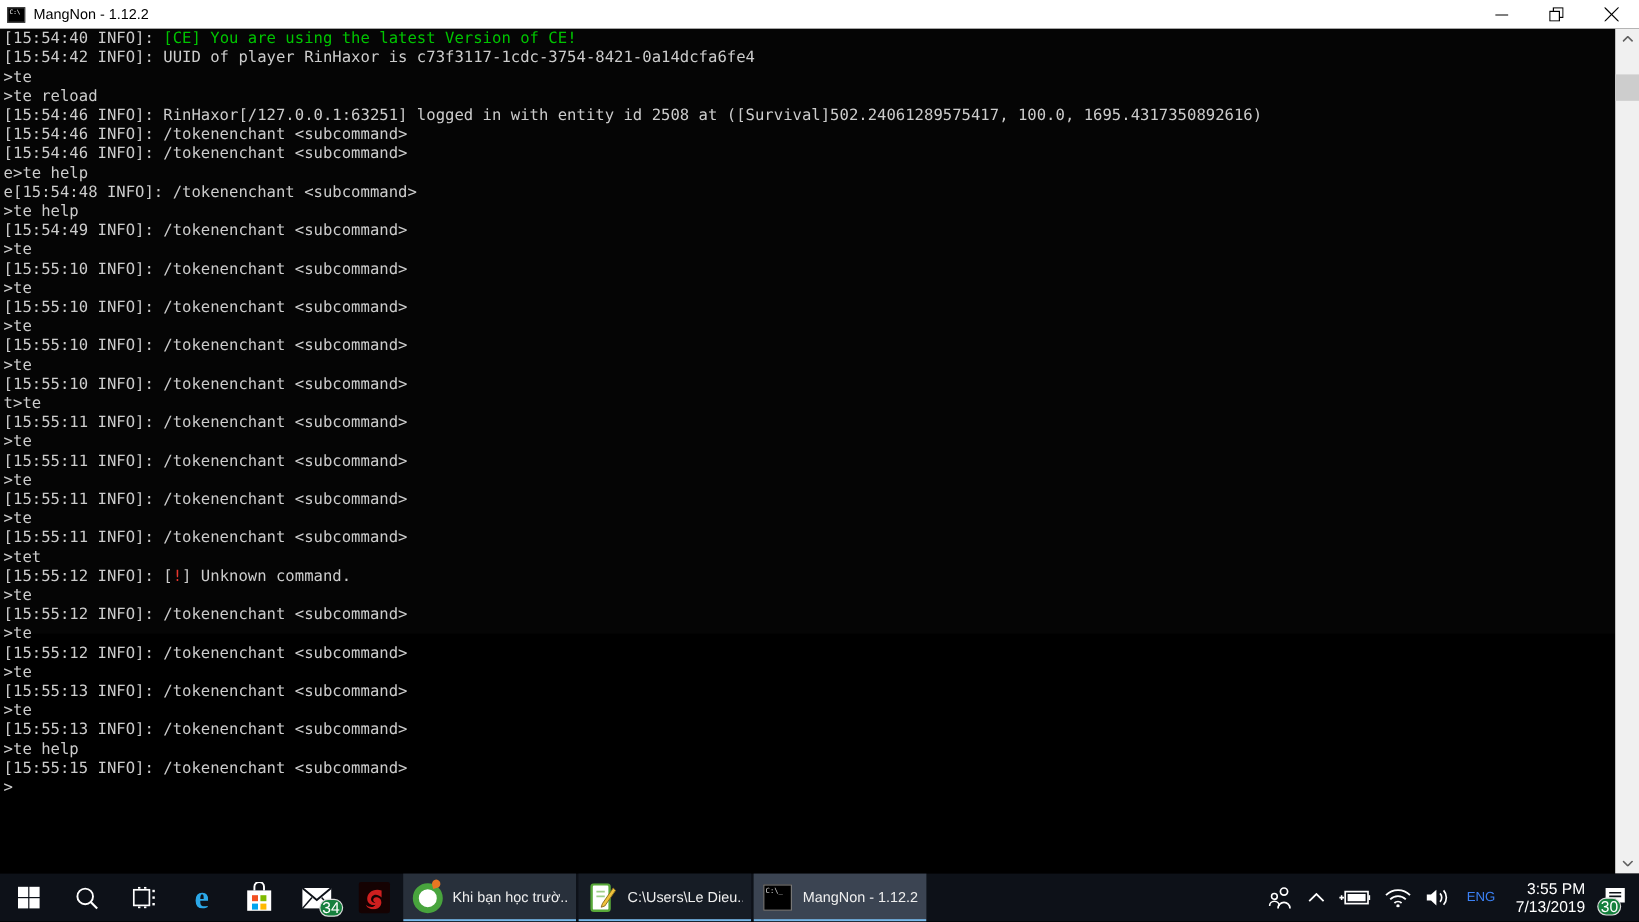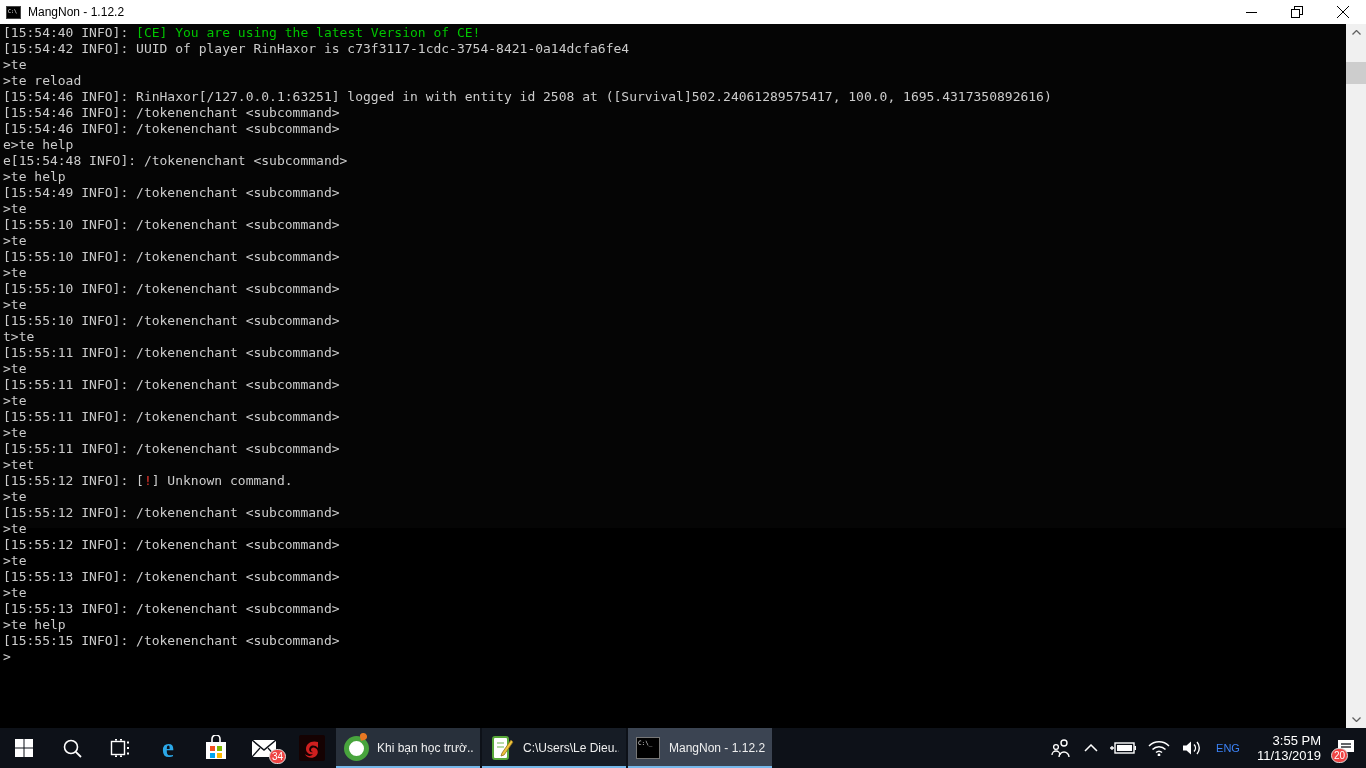--- a/index.html
+++ b/index.html
@@ -46,8 +46,8 @@
   .tb-app-label { font-size:12px; color:#efefef; margin-left:8px; white-space:nowrap; overflow:hidden; }
   .tb-app-icon { flex:0 0 auto; width:26px; height:26px; display:flex; align-items:center; justify-content:center; }
 
-  .badge { position:absolute; min-width:17px; height:15px; padding:0 2px; background:#ef4444;
-    border:1px solid #dcdcdc; border-radius:8px; color:#fff; font-size:10px; line-height:13px;
+  .badge { position:absolute; min-width:17px; height:15px; padding:0 2px; background:#15803d;
+    border:1px solid #dcdcdc; border-radius:8px; color:#fff; font-size:13px; line-height:13px;
     text-align:center; font-family:"Liberation Sans", sans-serif; }
   .badge-mail { right:2px; bottom:4px; }
   .badge-ac { left:1px; bottom:5px; }

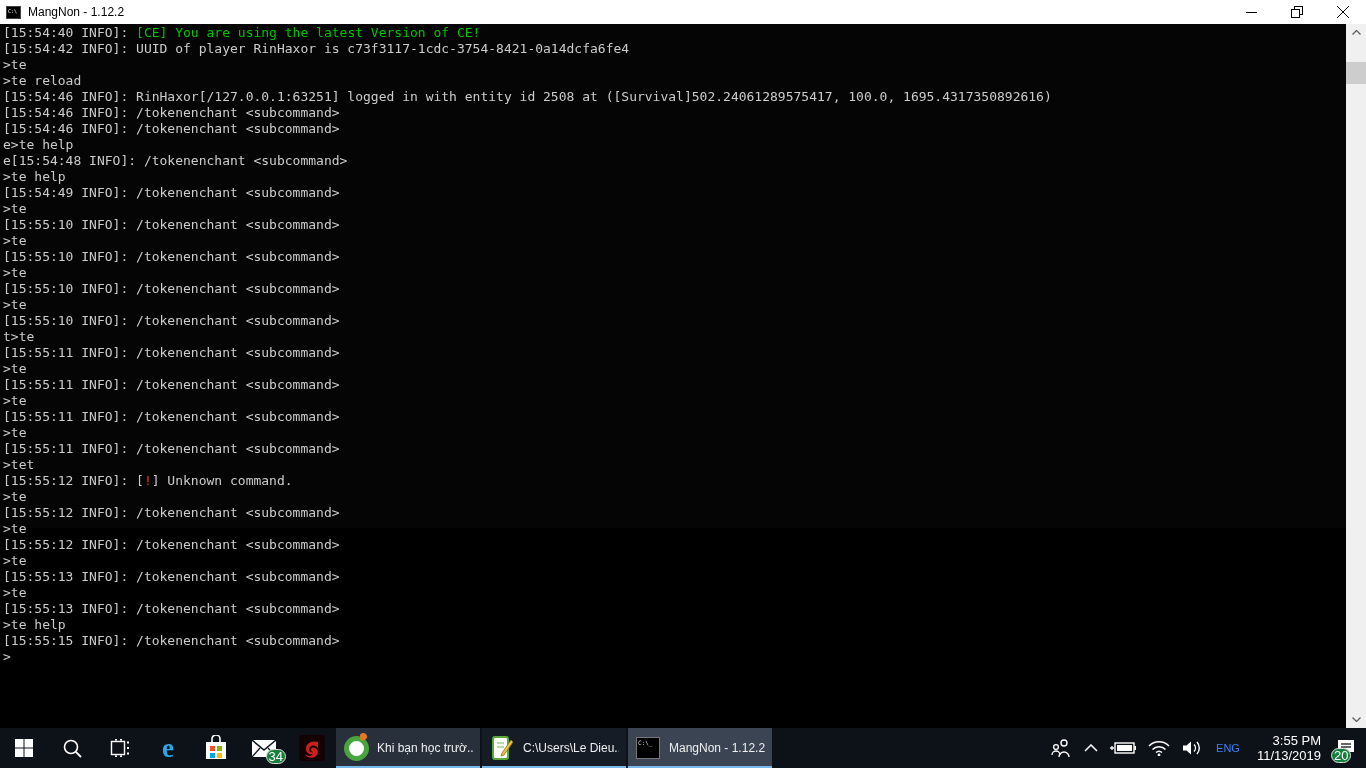--- a/index.html
+++ b/index.html
@@ -242,7 +242,7 @@
     <div class="tray-item tray-lang">ENG</div>
     <div class="tray-clock">
       <div>3:55 PM</div>
-      <div>11/13/2019</div>
+      <div>7/13/2019</div>
     </div>
     <div class="tray-item" style="padding-right:10px;">
       <svg width="20" height="18" viewBox="0 0 20 18">

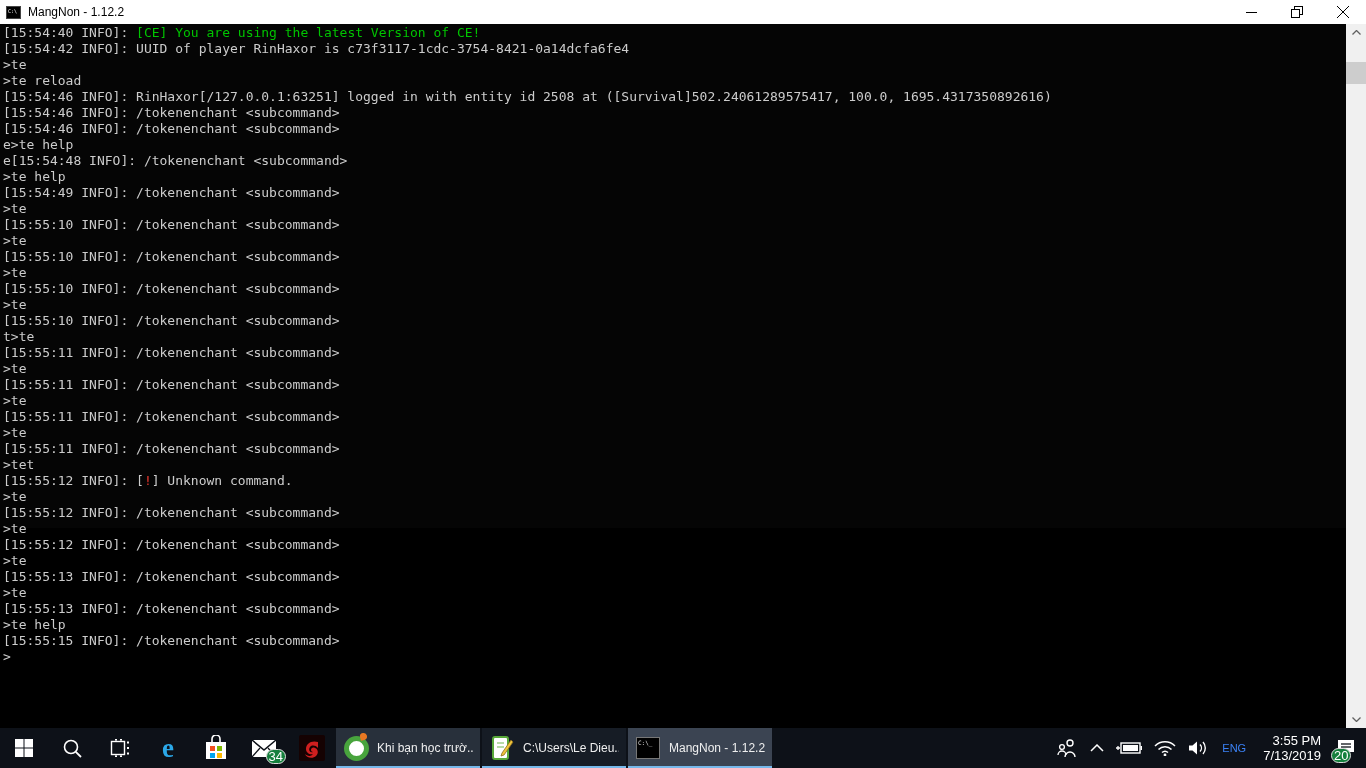--- a/index.html
+++ b/index.html
@@ -250,7 +250,7 @@
         <line x1="5" y1="5" x2="15" y2="5" stroke="#0d1118" stroke-width="1.3"></line>
         <line x1="5" y1="8" x2="15" y2="8" stroke="#0d1118" stroke-width="1.3"></line>
       </svg>
-      <span class="badge badge-ac">20</span>
+      <span class="badge badge-ac">30</span>
     </div>
 
   </div>

